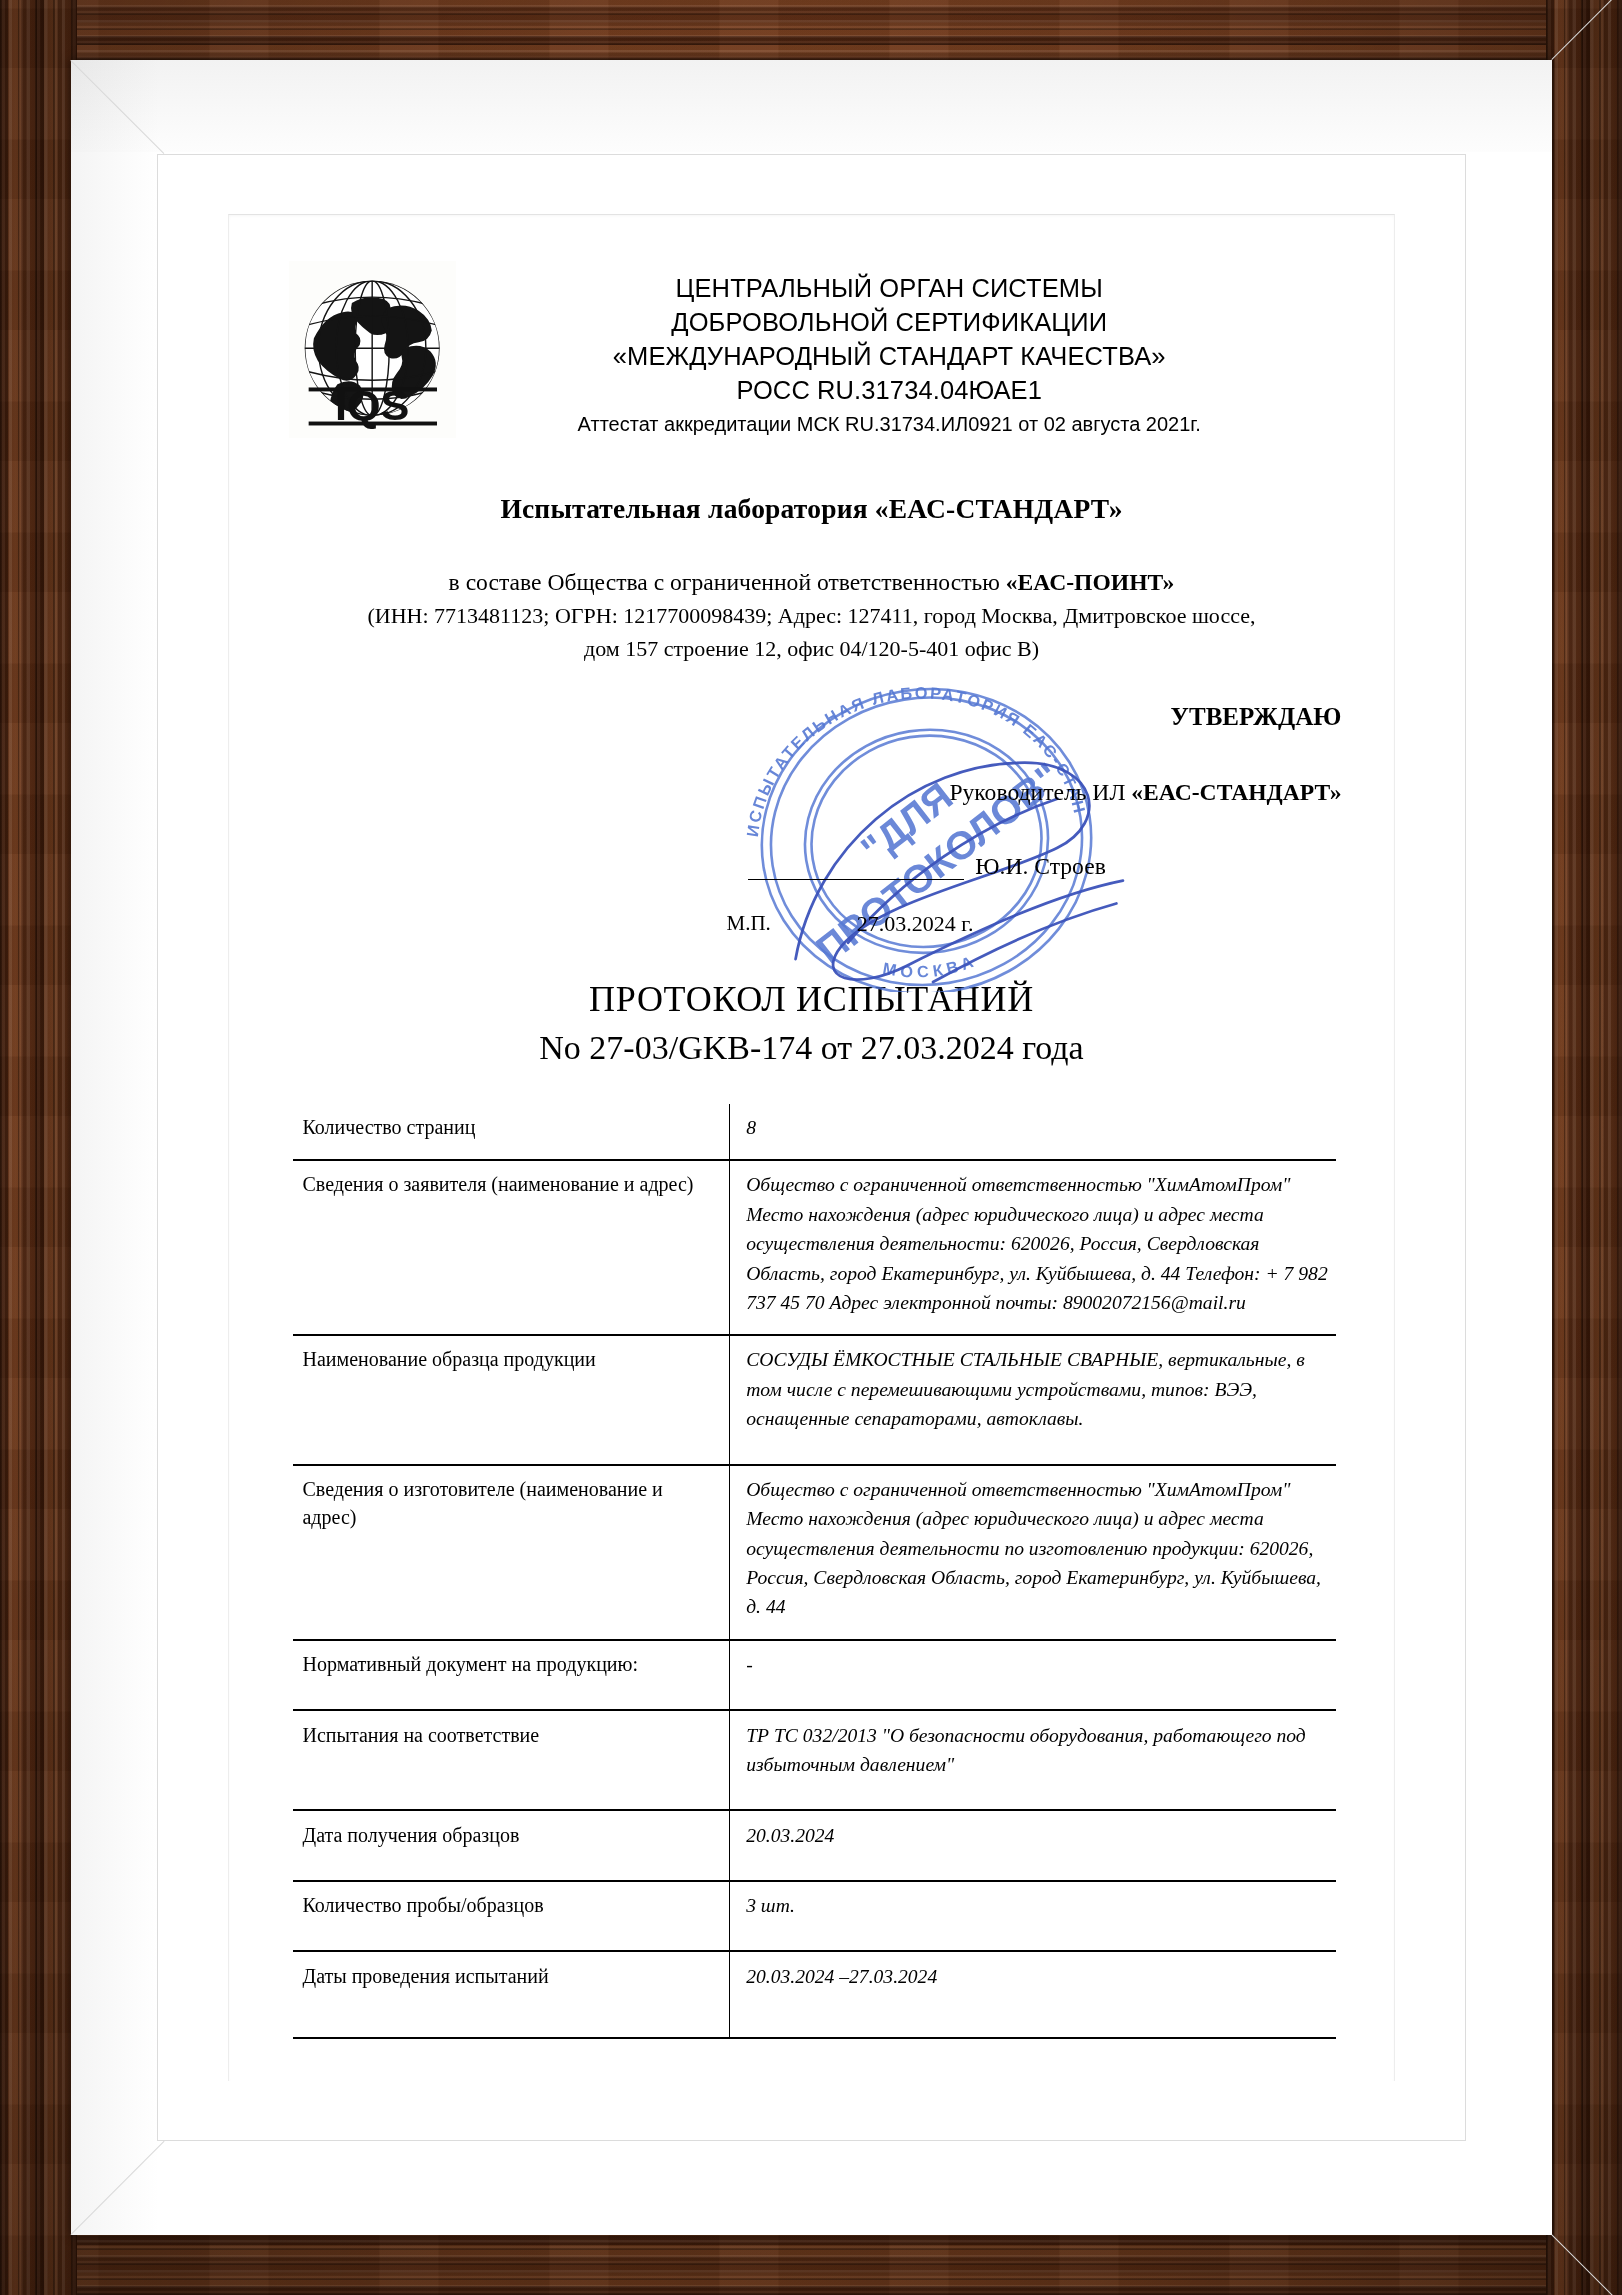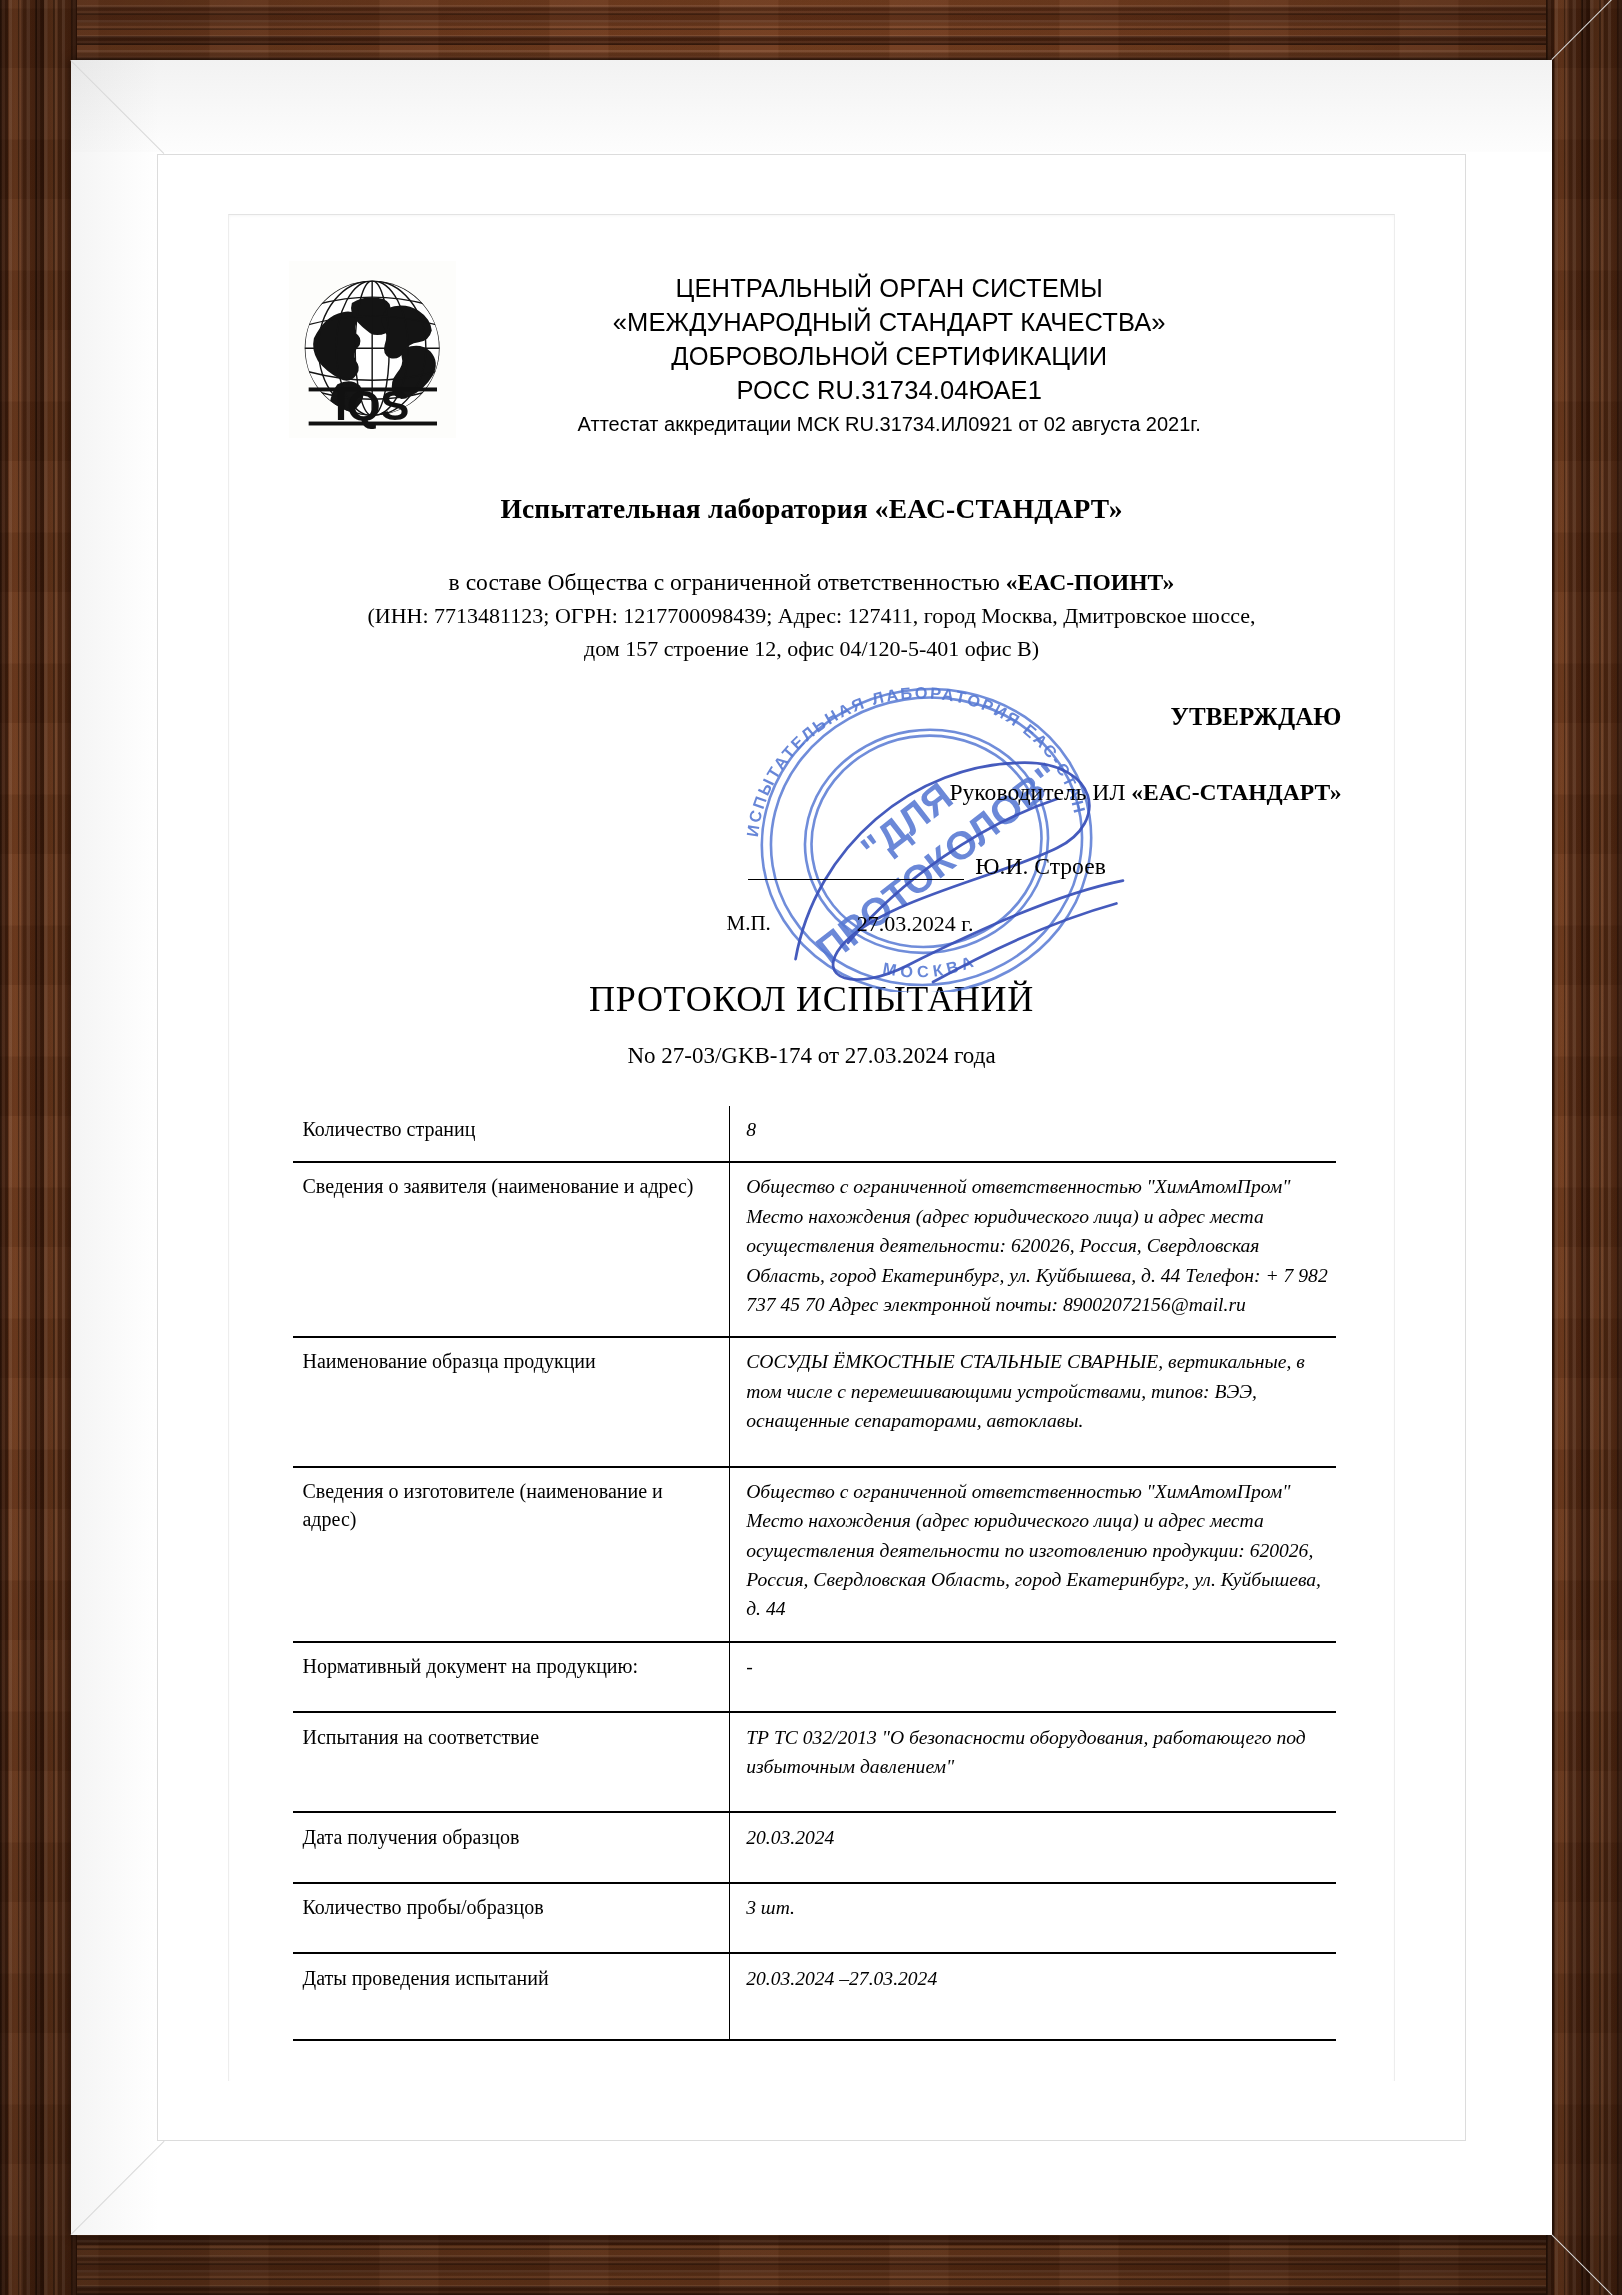--- a/index.html
+++ b/index.html
@@ -262,8 +262,8 @@
 
           <div class="org-block">
             <div class="org-line">ЦЕНТРАЛЬНЫЙ ОРГАН СИСТЕМЫ</div>
+            <div class="org-line">ДОБРОВОЛЬНОЙ СЕРТИФИКАЦИИ</div>
             <div class="org-line">«МЕЖДУНАРОДНЫЙ СТАНДАРТ КАЧЕСТВА»</div>
-            <div class="org-line">ДОБРОВОЛЬНОЙ СЕРТИФИКАЦИИ</div>
             <div class="org-line">РОСС RU.31734.04ЮАЕ1</div>
             <div class="org-line small">Аттестат аккредитации МСК RU.31734.ИЛ0921 от 02 августа 2021г.</div>
           </div>

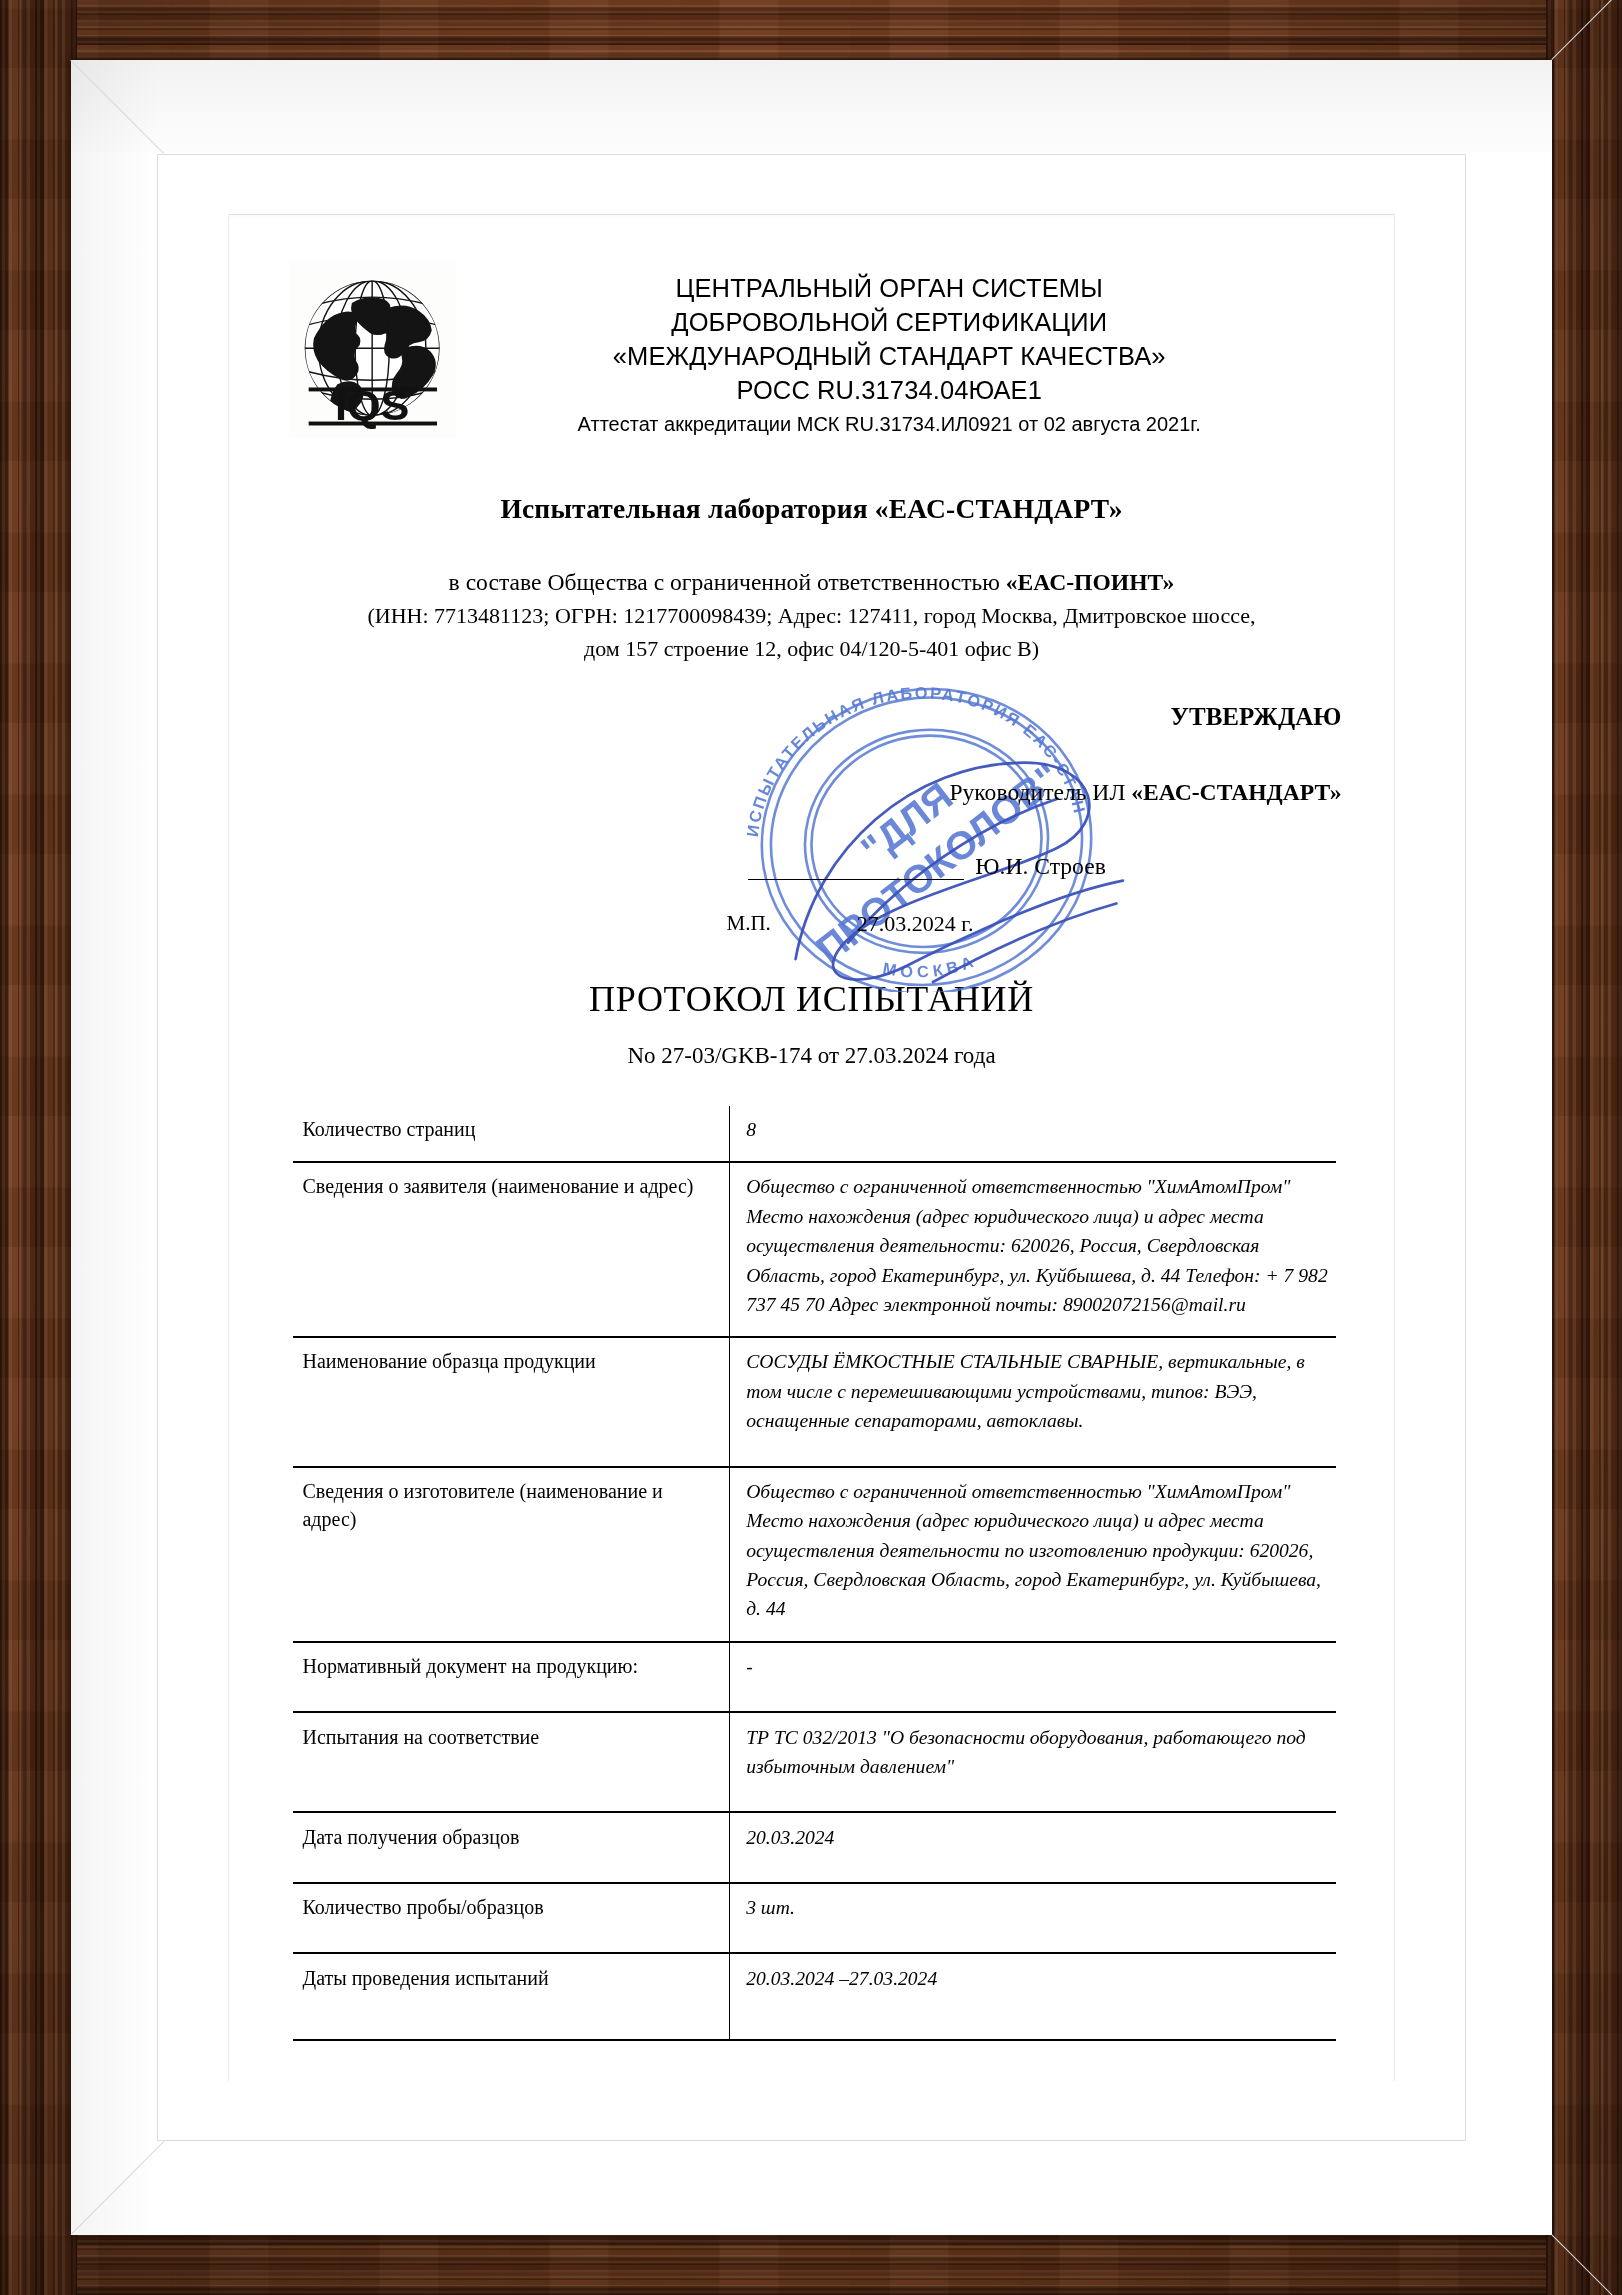--- a/index.html
+++ b/index.html
@@ -169,7 +169,7 @@
   
   .proto{text-align:center;margin-top:6.5px;}
   .proto .t1{font-size:36px;letter-spacing:0.7px;}
-  .proto .t2{font-size:23px;margin-top:23px;}
+  .proto .t2{font-size:34px;margin-top:9px;}
 
   
   .tbl{

